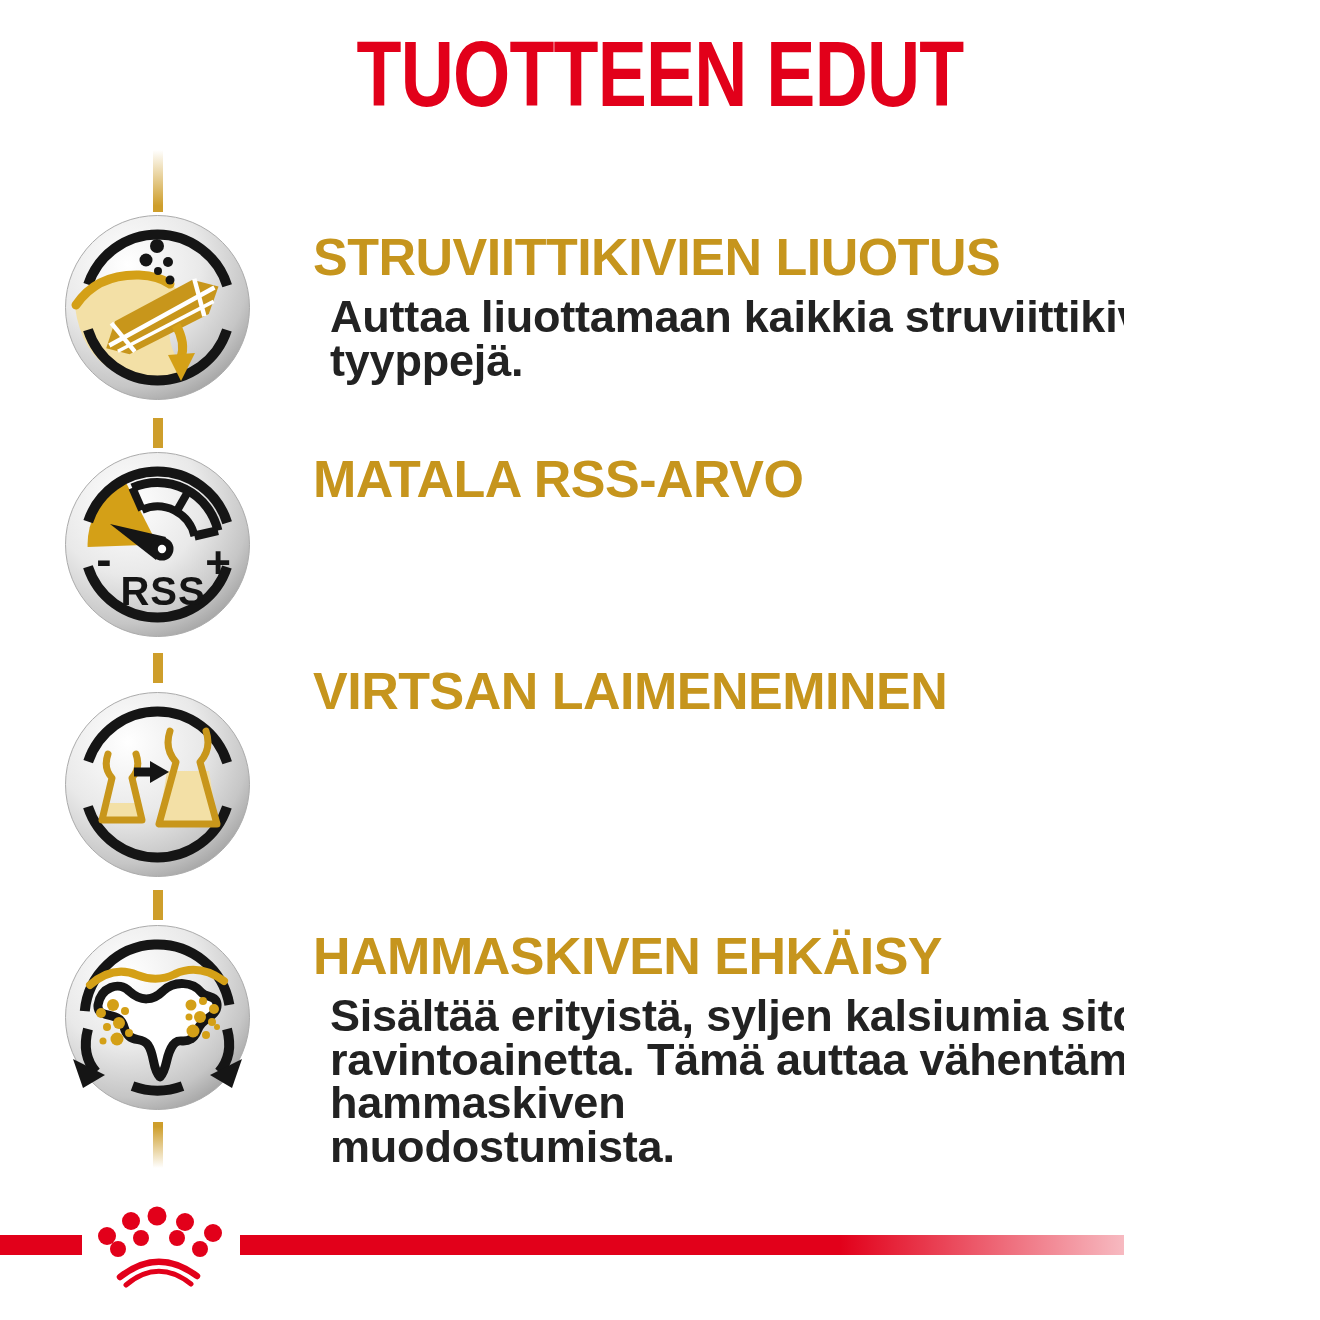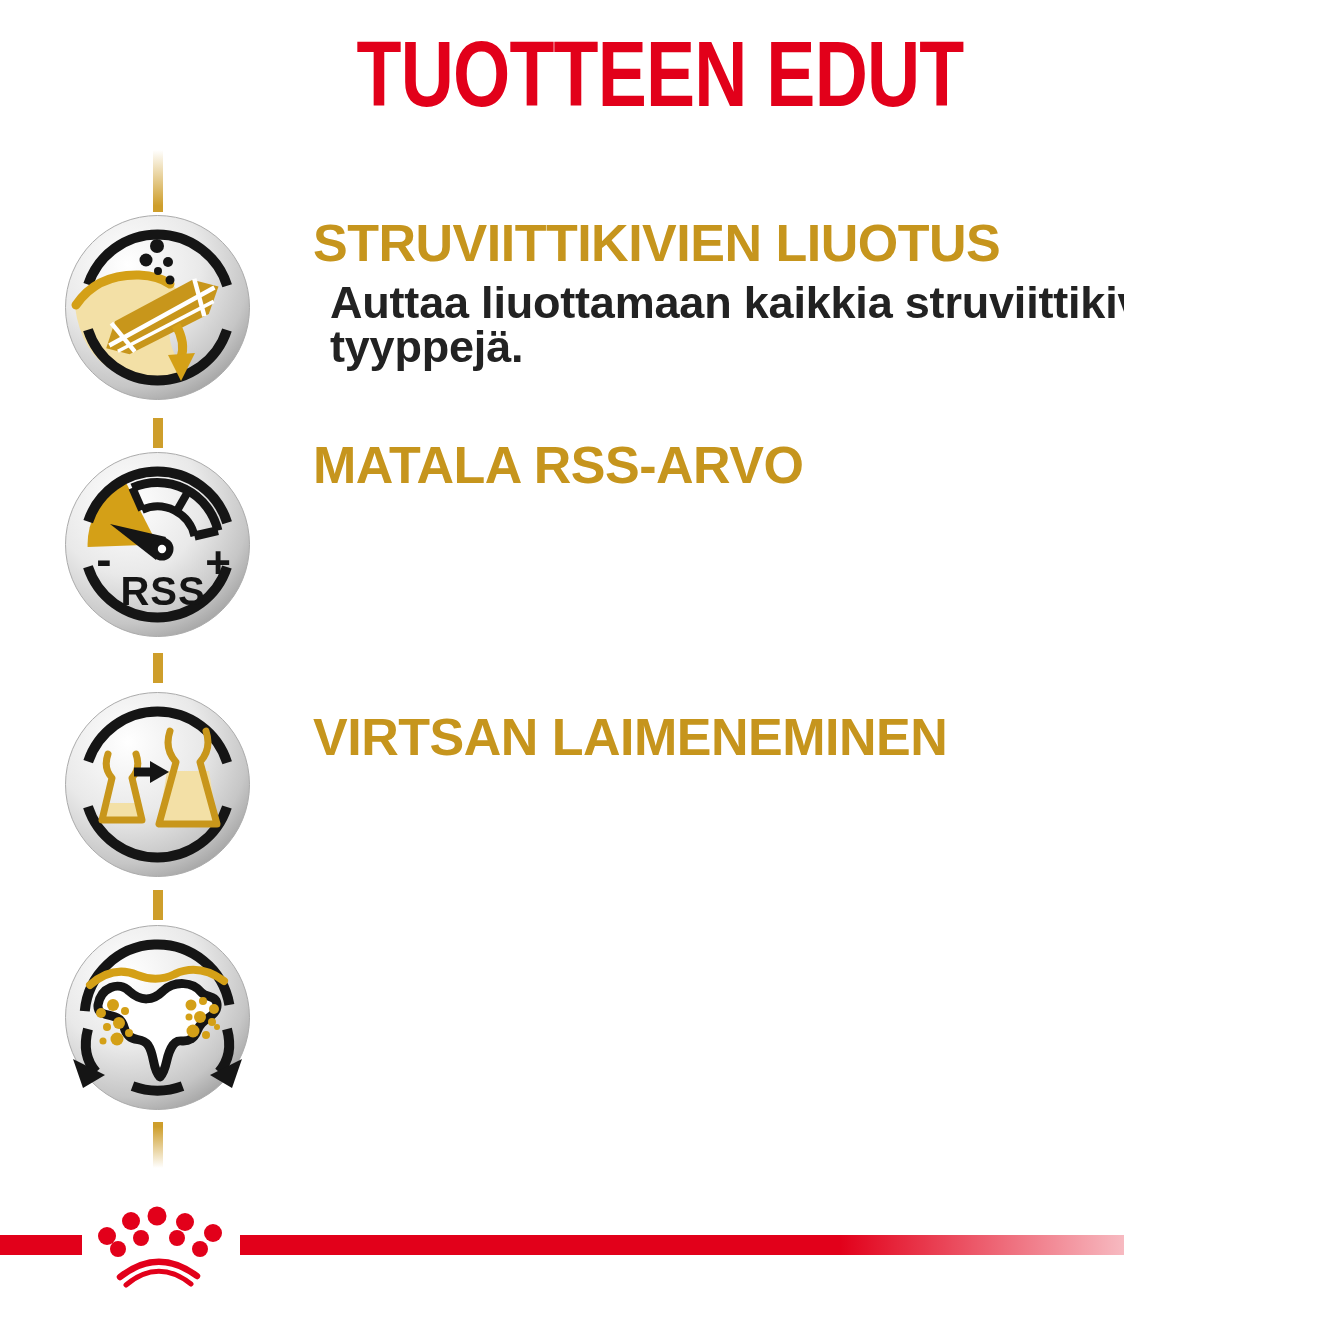--- a/index.html
+++ b/index.html
@@ -11,7 +11,7 @@
               transform:scaleX(0.80);transform-origin:50% 50%;letter-spacing:-1px;white-space:nowrap;}
   
   .benefit{position:absolute;left:313px;width:990px;}
-  .benefit h2{margin:2px 0 10px 0;font-size:52px;line-height:42px;font-weight:bold;
+  .benefit h2{margin:16px 0 10px 0;font-size:52px;line-height:42px;font-weight:bold;
               color:#C6951D;letter-spacing:-0.5px;white-space:nowrap;}
   .benefit p{margin:17px;font-size:45px;line-height:43.5px;color:#222222;letter-spacing:-0.2px;
              white-space:pre-line;font-weight:bold;}

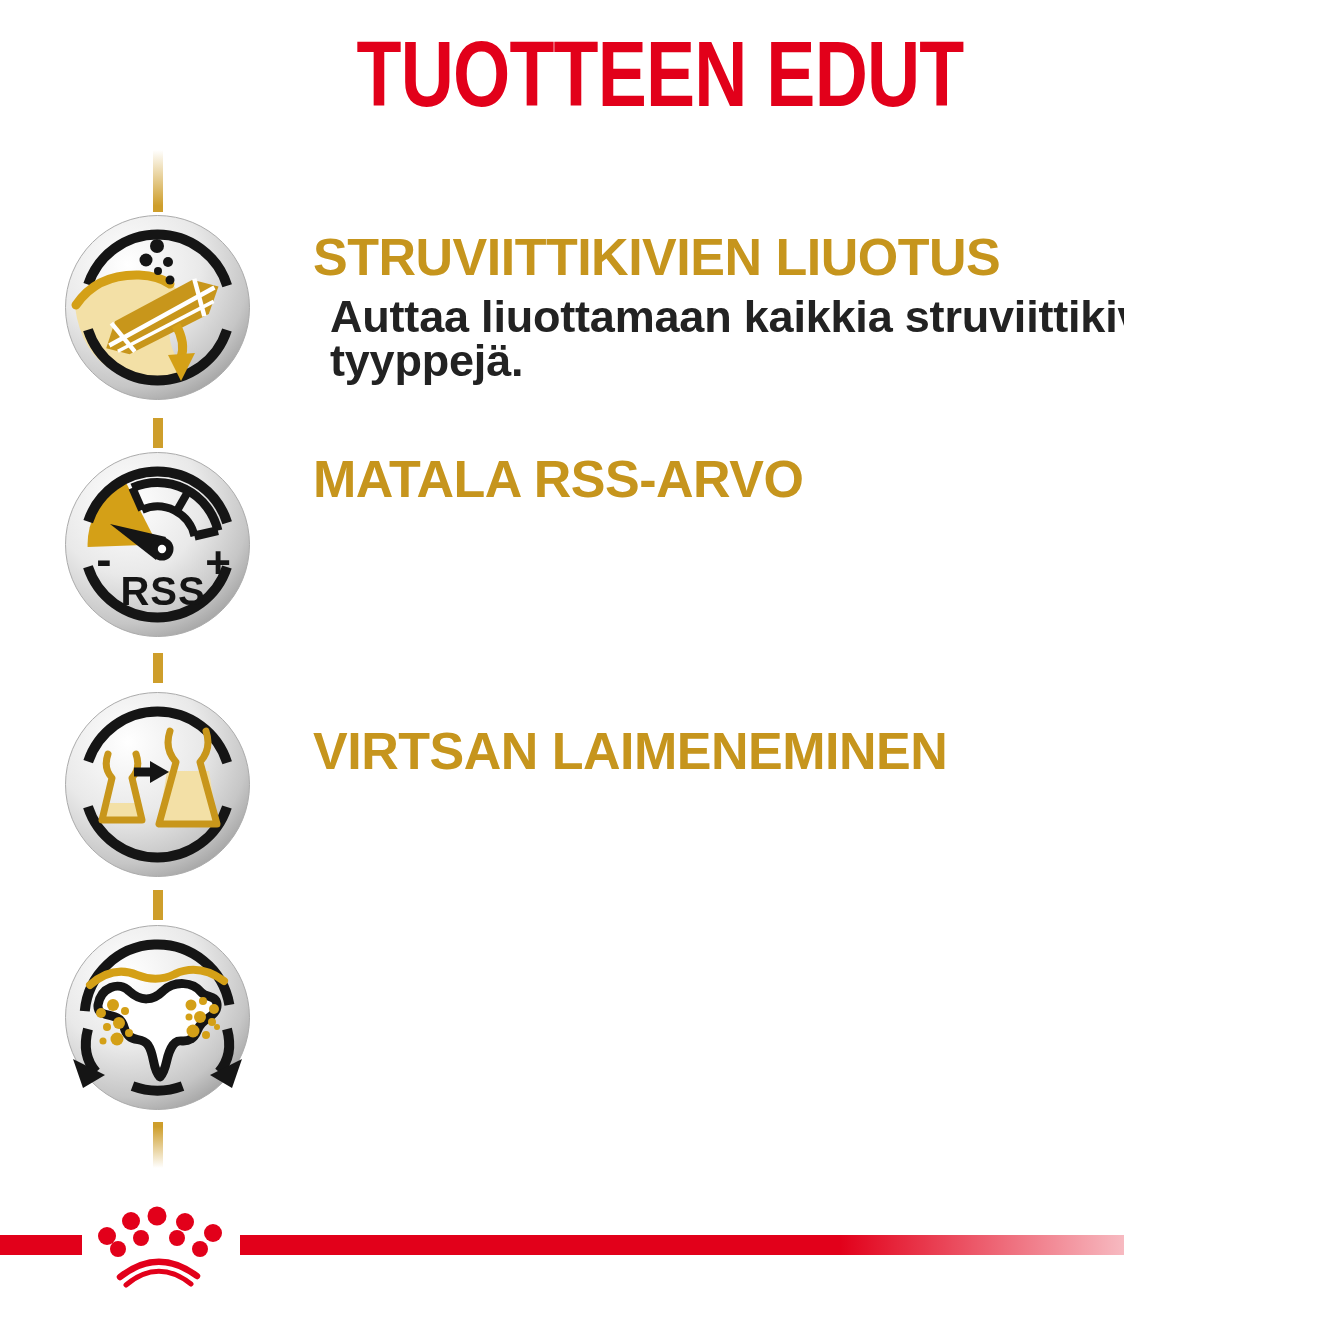--- a/index.html
+++ b/index.html
@@ -166,7 +166,7 @@
   <div class="benefit" style="top:442px;">
     <h2>MATALA RSS-ARVO</h2>
   </div>
-  <div class="benefit" style="top:714px;">
+  <div class="benefit" style="top:654px;">
     <h2>VIRTSAN LAIMENEMINEN</h2>
   </div>
 

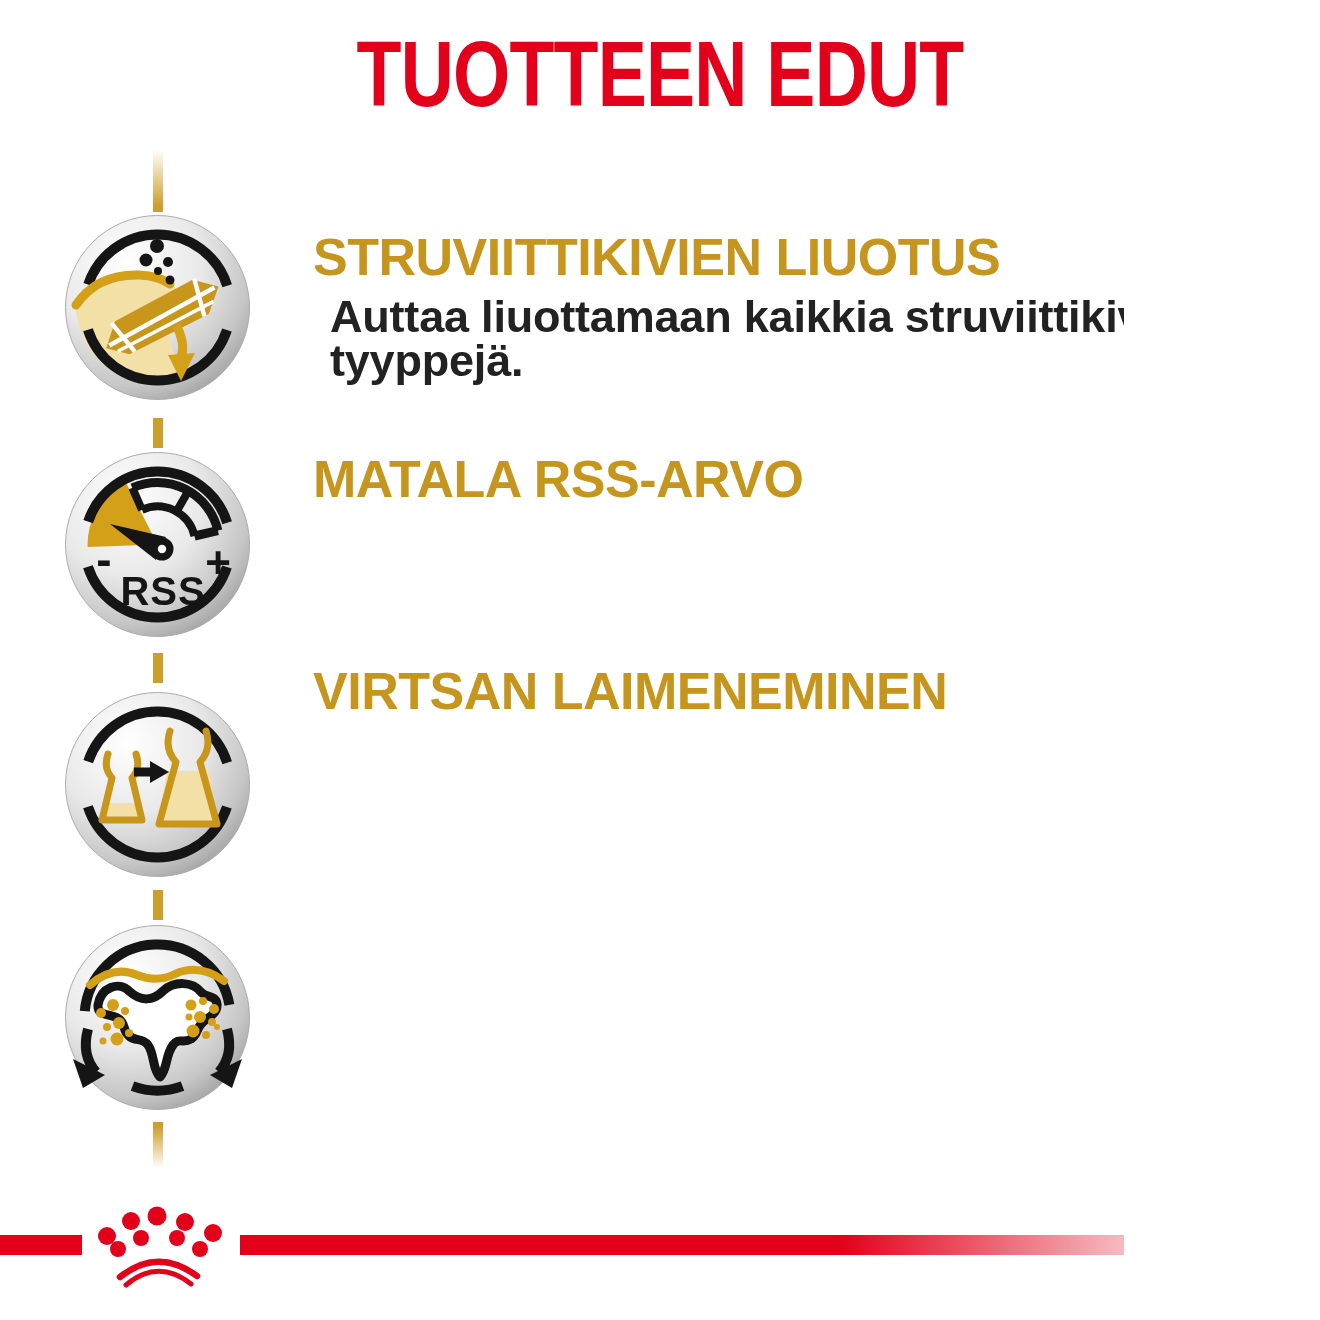--- a/index.html
+++ b/index.html
@@ -169,6 +169,12 @@
   <div class="benefit" style="top:654px;">
     <h2>VIRTSAN LAIMENEMINEN</h2>
   </div>
+  <div class="benefit" style="top:919px;">
+    <h2>HAMMASKIVEN EHKÄISY</h2>
+    <p>Sisältää erityistä, syljen kalsiumia sitovaa
+ravintoainetta. Tämä auttaa vähentämään hammaskiven
+muodostumista.</p>
+  </div>
 
   <div class="line-left"></div>
   <div class="line-right"></div>

